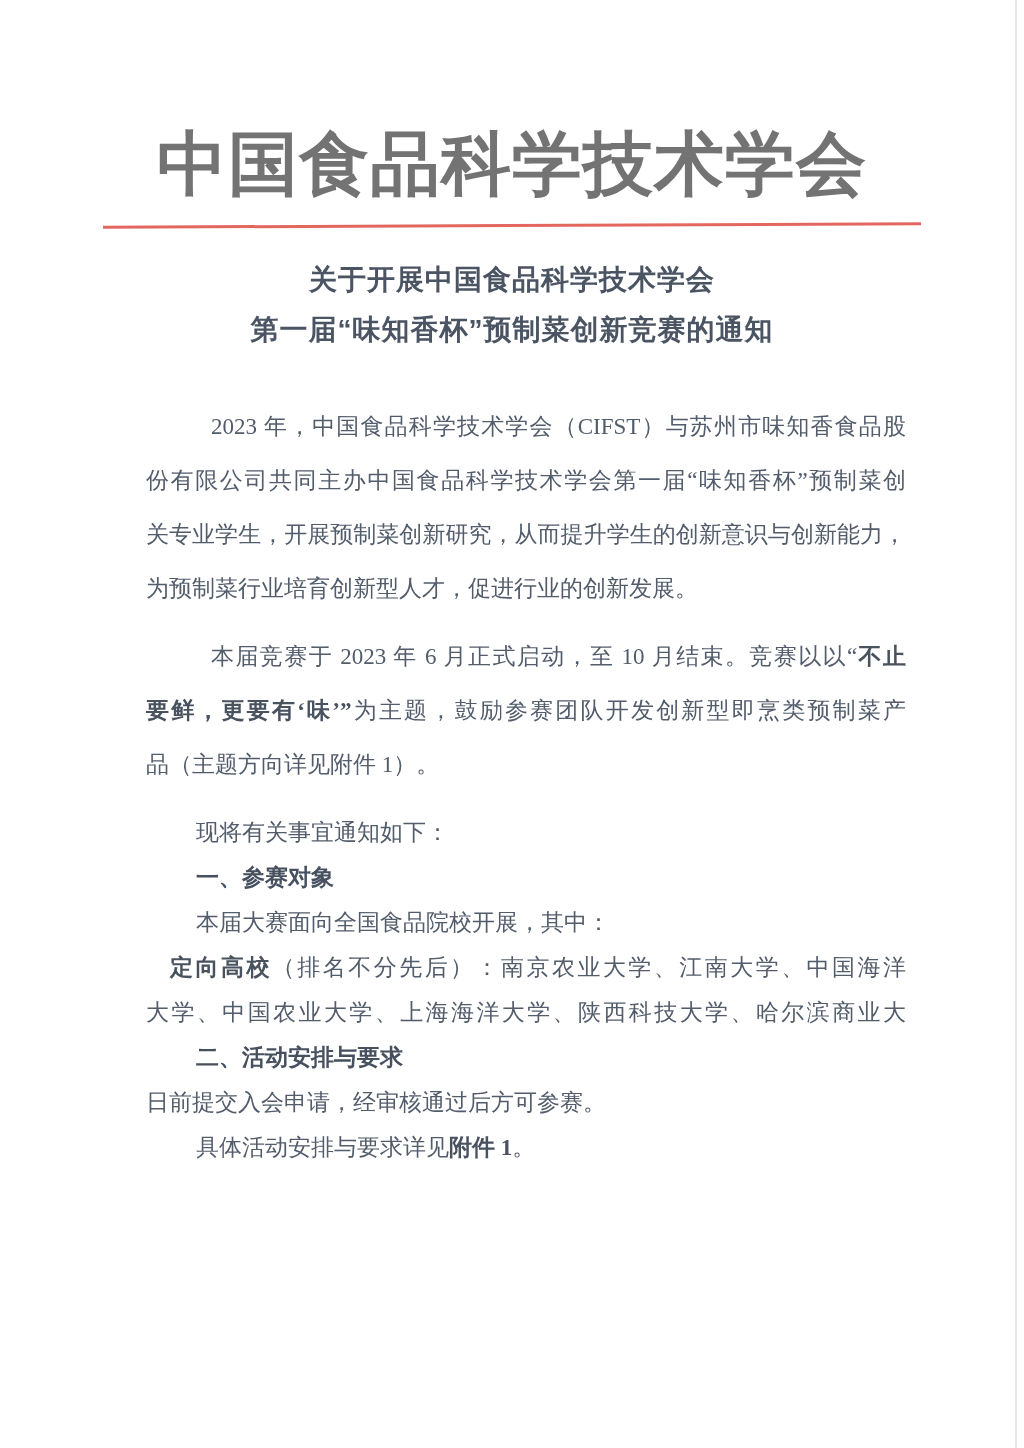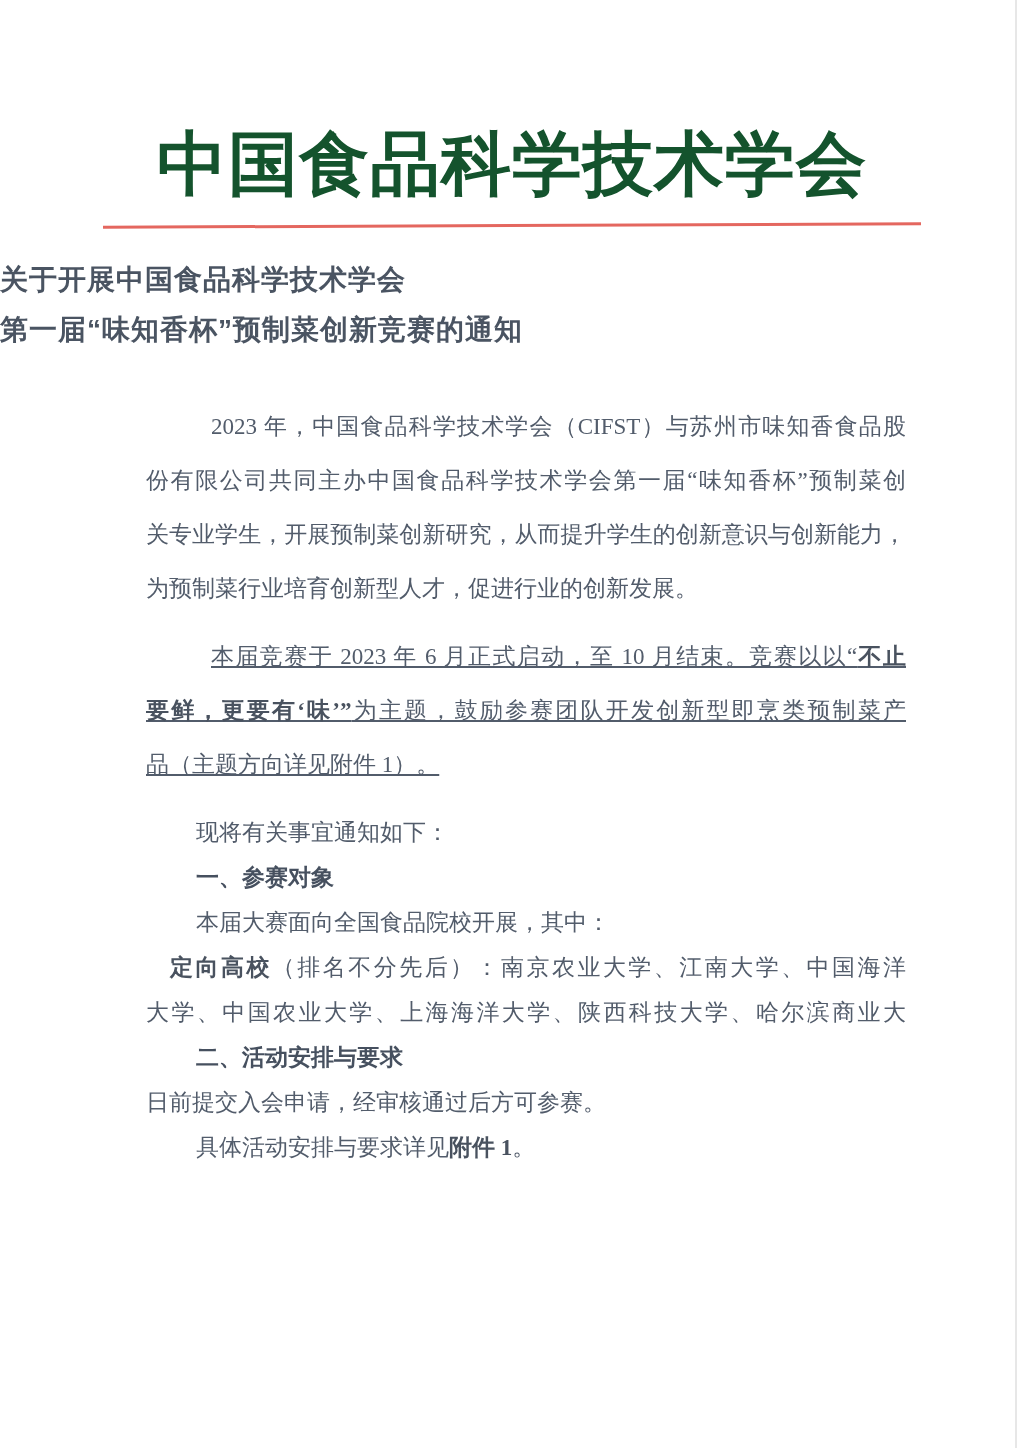--- a/index.html
+++ b/index.html
@@ -26,7 +26,7 @@
     line-height: 94px;
     font-weight: bold;
     letter-spacing: 1px;
-    color: #14532d;
+    color: #737373;
   }
   .red-line {
     width: 818px;

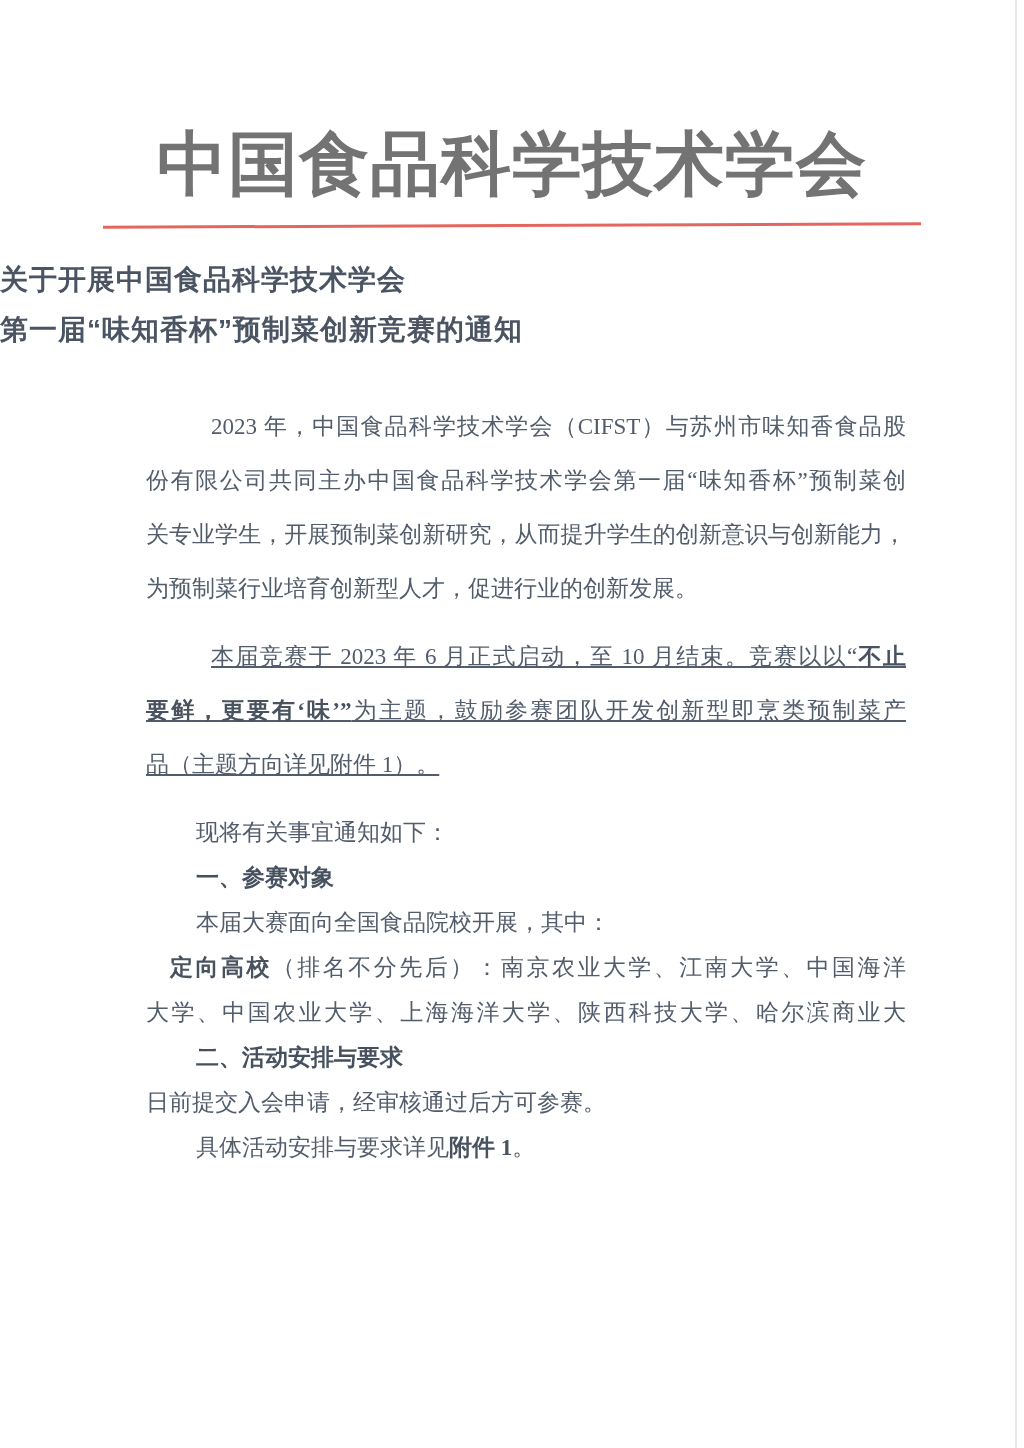--- a/index.html
+++ b/index.html
@@ -37,7 +37,7 @@
   }
   .doc-title {
     margin: 28px 0 0 0;
-    text-align: left;
+    text-align: center;
     font-family: "Liberation Sans", "DejaVu Sans", sans-serif;
     font-weight: 700;
     font-size: 28px;

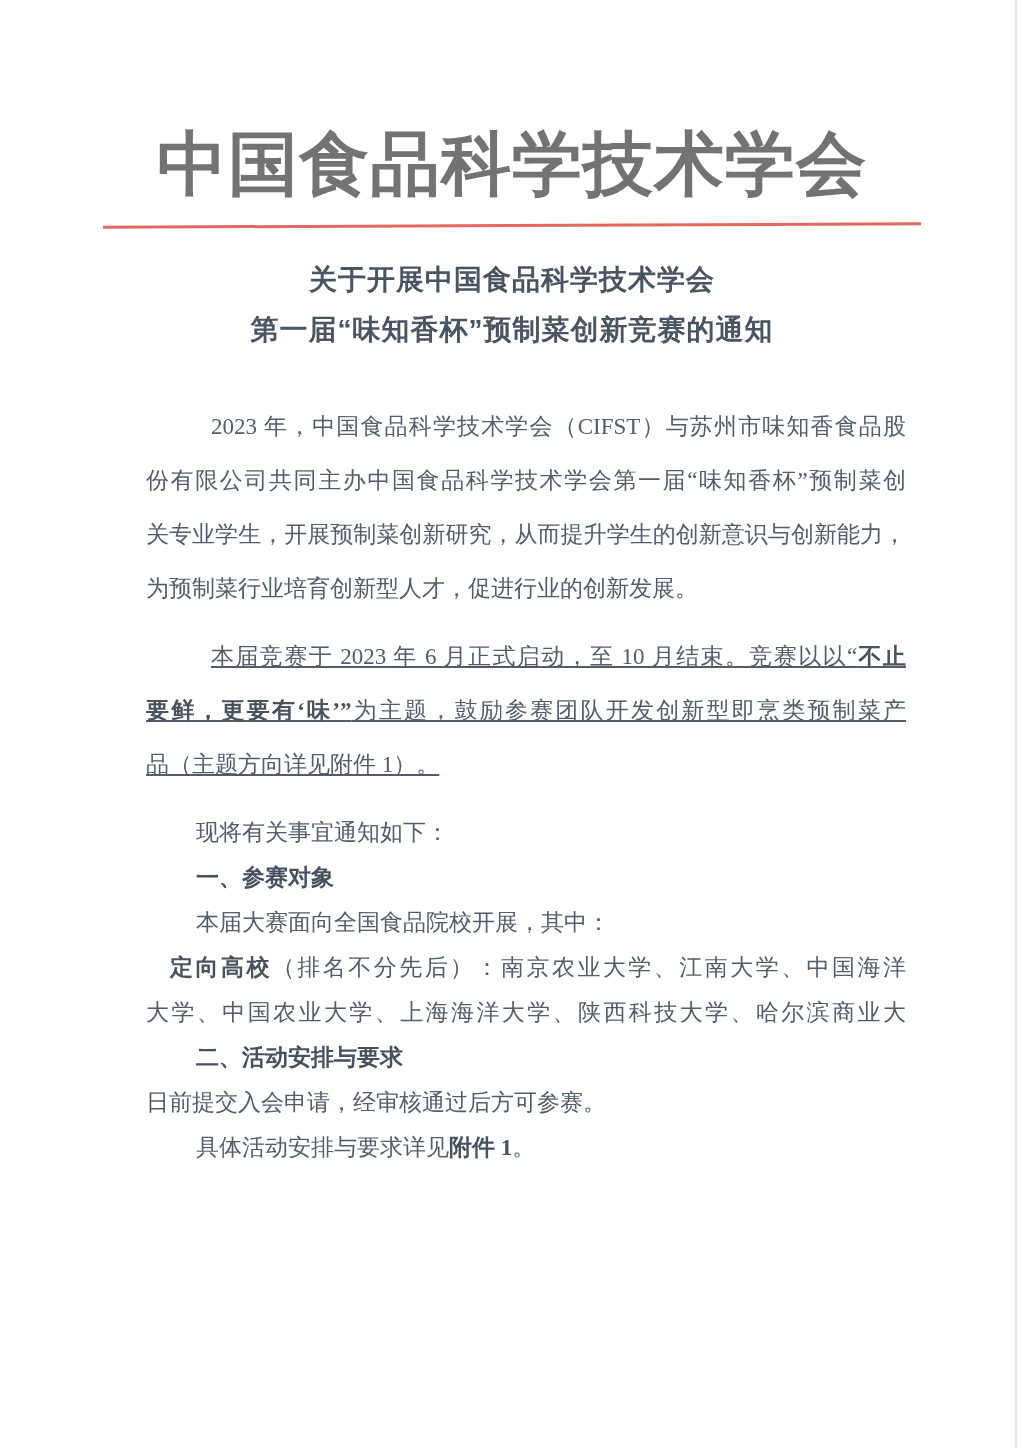--- a/index.html
+++ b/index.html
@@ -68,7 +68,7 @@
   .ind-p  { padding-left: 65px; } 
   .ind    { padding-left: 50px; } 
   .ind-sm { padding-left: 24px; } 
-  .theme-para { margin-top: 14px; text-decoration: underline; }
+  .theme-para { margin-top: 14px; }
   .notice-block { margin-top: 18px; }
   .sec2-heading { margin-top: 14px; }
   .line-after-nond { margin-top: 5px; }

